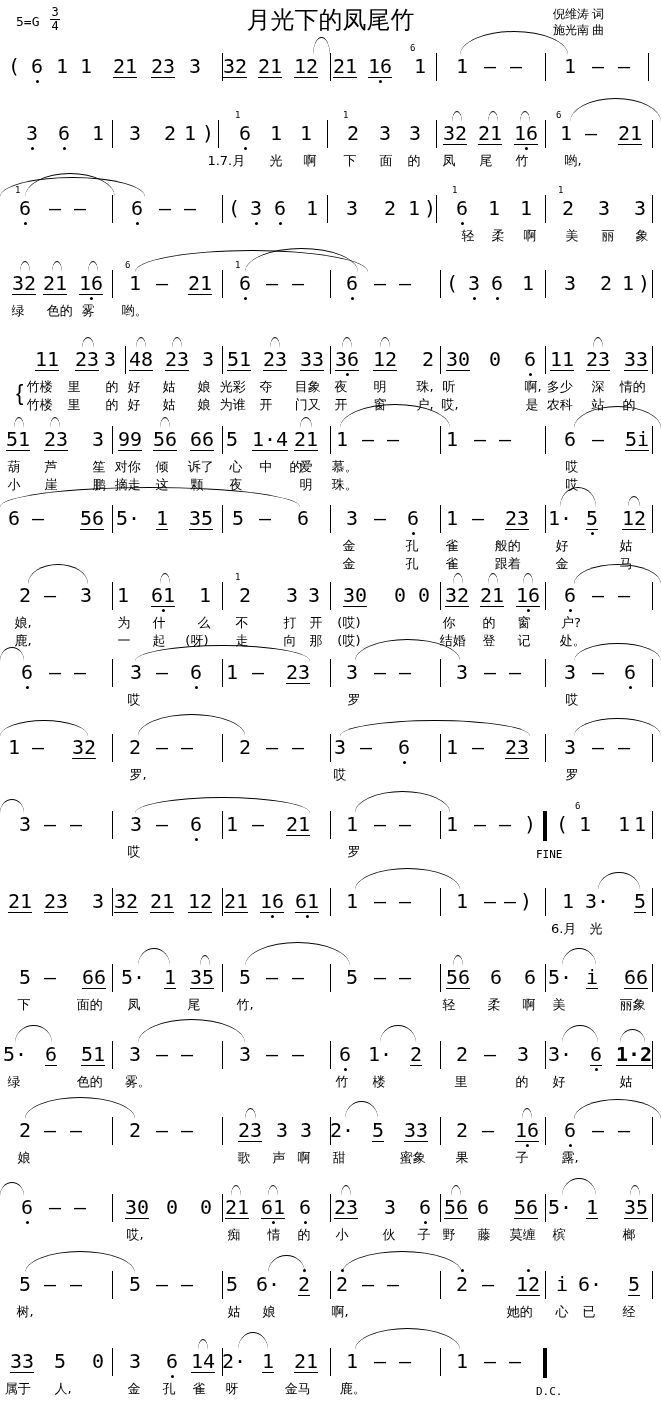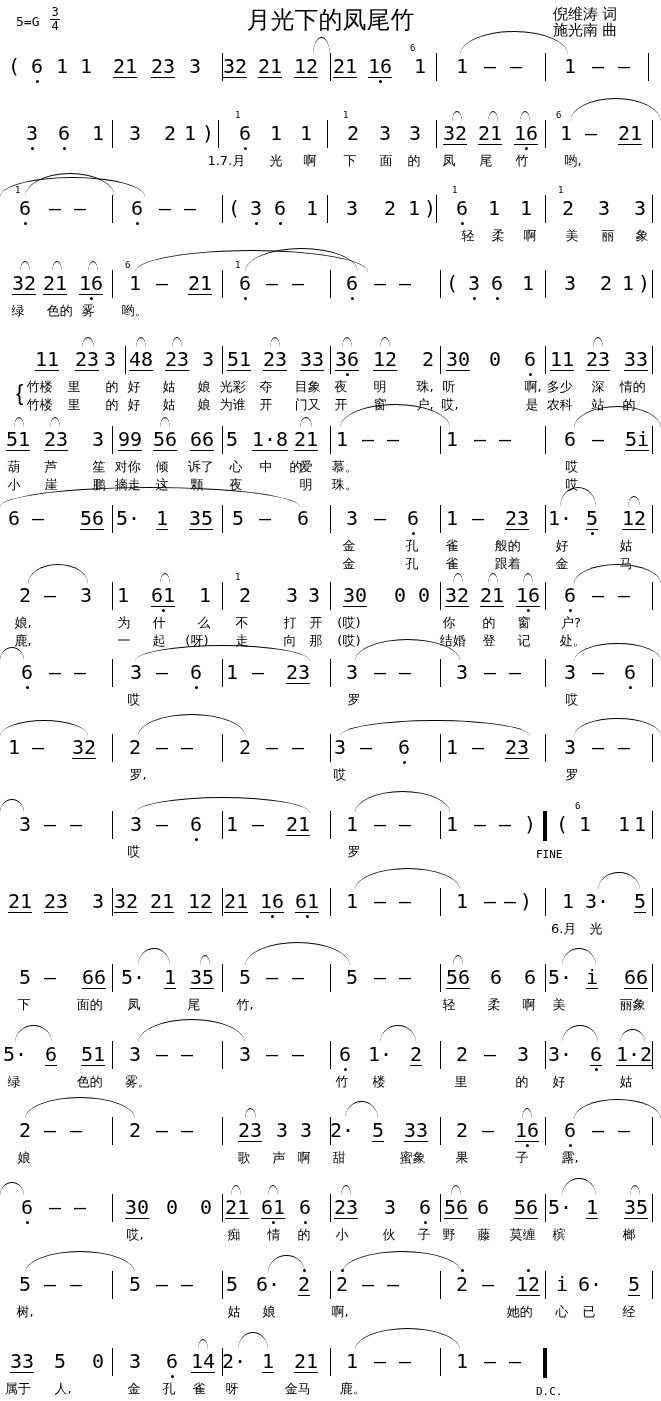--- a/index.html
+++ b/index.html
@@ -8,7 +8,7 @@
   .header-time{position:absolute;left:50px;top:6px;font-size:12px;text-align:center;line-height:13px;font-family:"DejaVu Sans Mono",monospace;}
   .header-time .frac-line{display:block;border-top:1px solid #000;width:10px;margin:0 auto;}
   .title{position:absolute;left:0;width:661px;top:4px;text-align:center;font-size:24px;font-family:"DejaVu Sans",sans-serif;}
-  .credits{position:absolute;left:553px;top:6px;font-size:15px;line-height:16px;}
+  .credits{position:absolute;left:553px;top:6px;font-size:12px;line-height:16px;}
   .bar{position:absolute;width:1px;background:#000;}
   .dbar{position:absolute;width:4px;border-left:1px solid #000;border-right:3px solid #000;box-sizing:border-box;}
   .note{position:absolute;font-size:20px;font-family:"DejaVu Sans Mono",monospace;transform:translateX(-50%);white-space:nowrap;line-height:22px;}

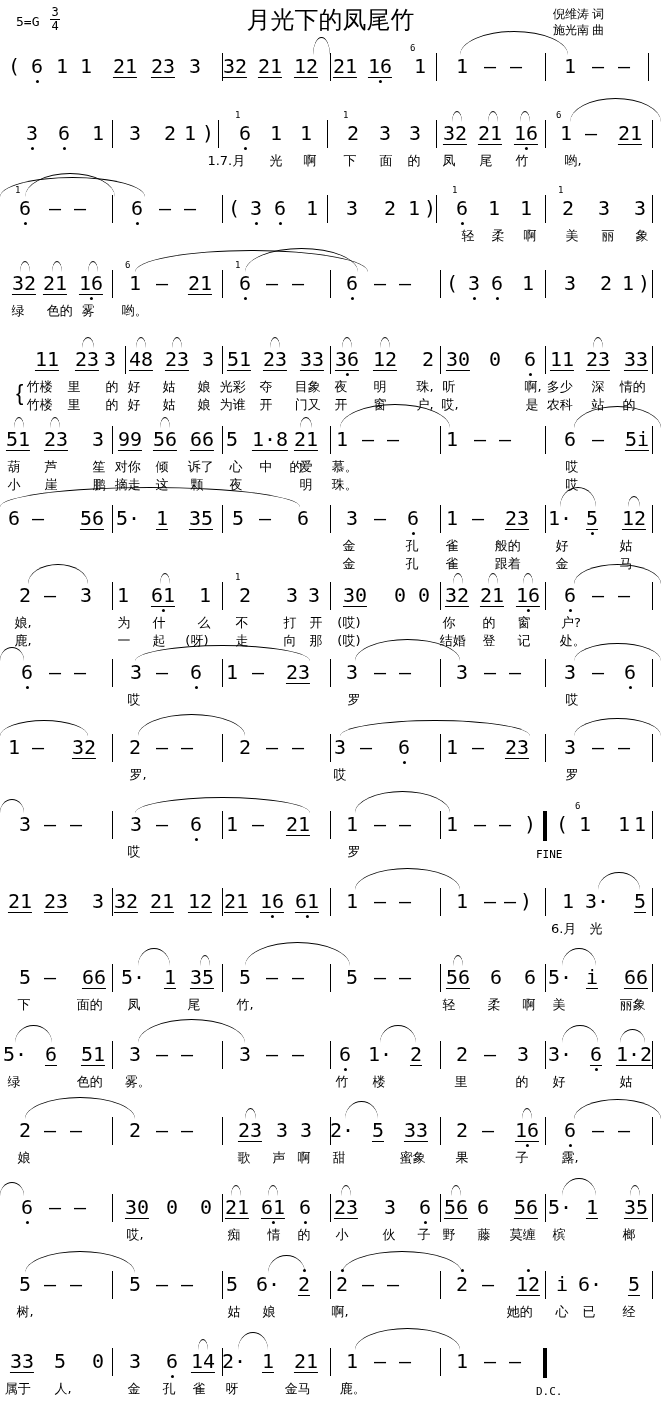--- a/index.html
+++ b/index.html
@@ -258,7 +258,7 @@
     <div class="note ul" style="left: 202px; top: 428px;">66</div>
     <div class="bar" style="left: 330px; top: 426px; height: 28px;"></div>
     <div class="note" style="left: 232px; top: 428px;">5</div>
-    <div class="note ul" style="left: 270px; top: 428px;">1·8</div>
+    <div class="note ul" style="left: 270px; top: 428px;">1·4</div>
     <div class="note ul" style="left: 306px; top: 428px;">21</div>
     <div class="bar" style="left: 440px; top: 426px; height: 28px;"></div>
     <div class="note" style="left: 342px; top: 428px;">1</div>

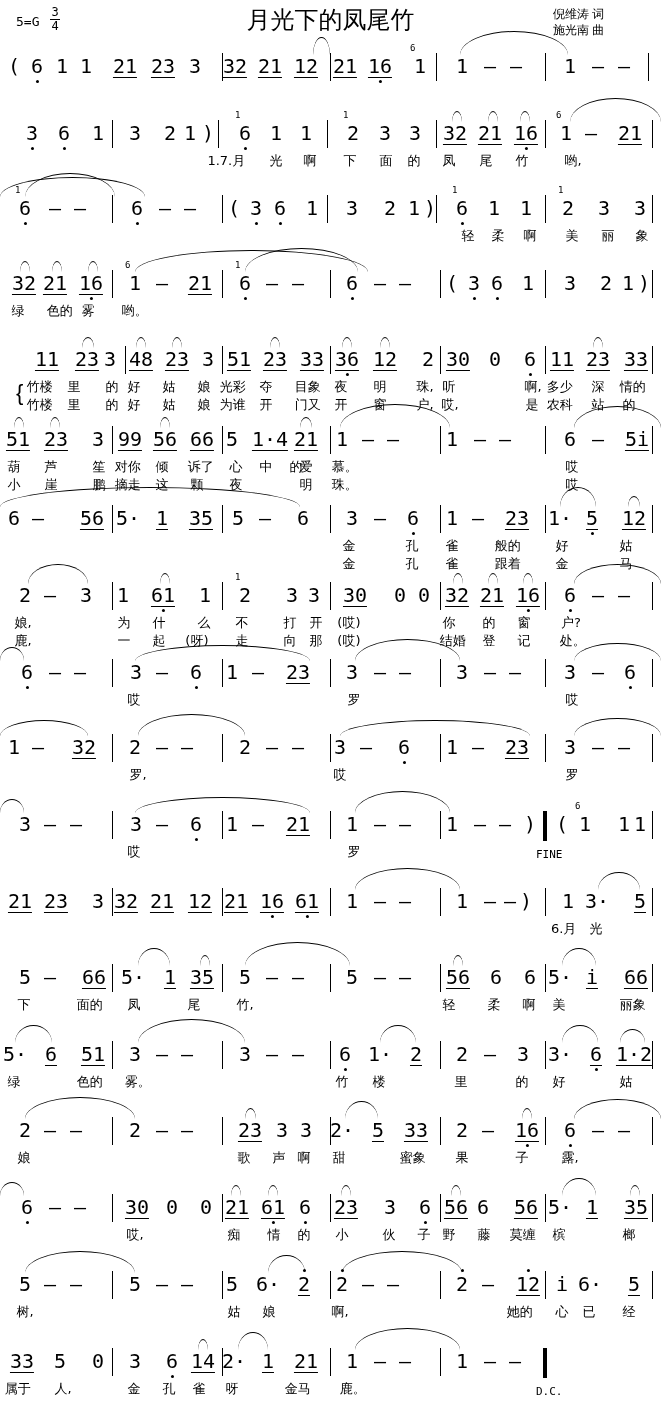--- a/index.html
+++ b/index.html
@@ -580,7 +580,7 @@
     <div class="bar" style="left: 652px; top: 1041px; height: 28px;"></div>
     <div class="note" style="left: 560px; top: 1043px;">3·</div>
     <div class="note ul dotb" style="left: 596px; top: 1043px;">6</div>
-    <div class="note ul" style="left: 634px; top: 1043px;">1·2</div>
+    <div class="note ul" style="left: 634px; top: 1043px; font-weight: bold;">1·2</div>
     <div class="slur" style="left: 15px; width: 37px; top: 1025px; height: 18px;"></div>
     <div class="slur" style="left: 138px; width: 107px; top: 1019px; height: 24px;"></div>
     <div class="slur" style="left: 380px; width: 36px; top: 1025px; height: 18px;"></div>

